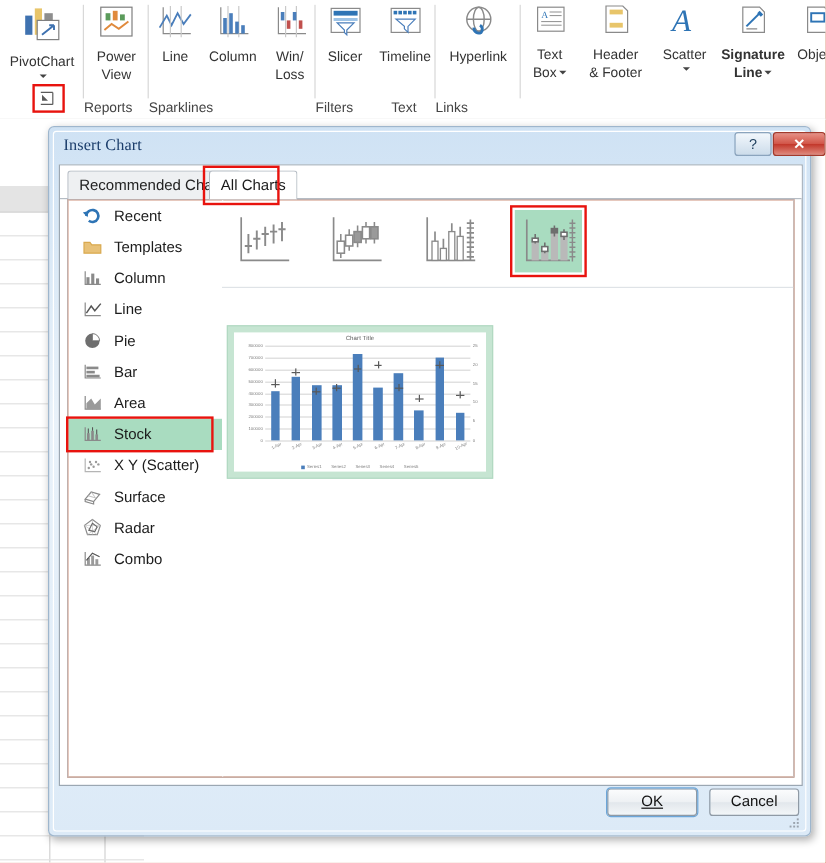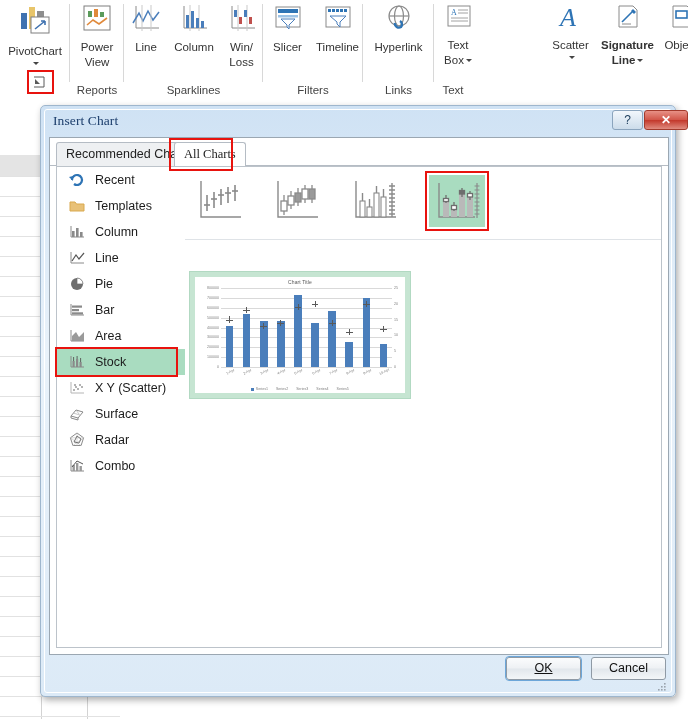--- a/index.html
+++ b/index.html
@@ -362,6 +362,17 @@
       </span>
       <span class="lbl">Text</span>
       <span class="lbl"><span>Box</span><i class="caret"></i></span>
+    </div>
+    <div class="rbtn" style="left:48px;width:62px;">
+      <span class="ico">
+        <svg width="34" height="30" viewBox="0 0 34 30">
+          <path d="M9 2 H23 L27 6 V24 H9 Z" fill="#ffffff" stroke="#8a8a8a"></path>
+          <rect x="12" y="5" width="11" height="4" fill="#e8c56a"></rect>
+          <rect x="12" y="16" width="11" height="4" fill="#e8c56a"></rect>
+        </svg>
+      </span>
+      <span class="lbl">Header</span>
+      <span class="lbl">&amp; Footer</span>
     </div>
     <div class="rbtn" style="left:110px;width:53px;">
       <span class="ico">

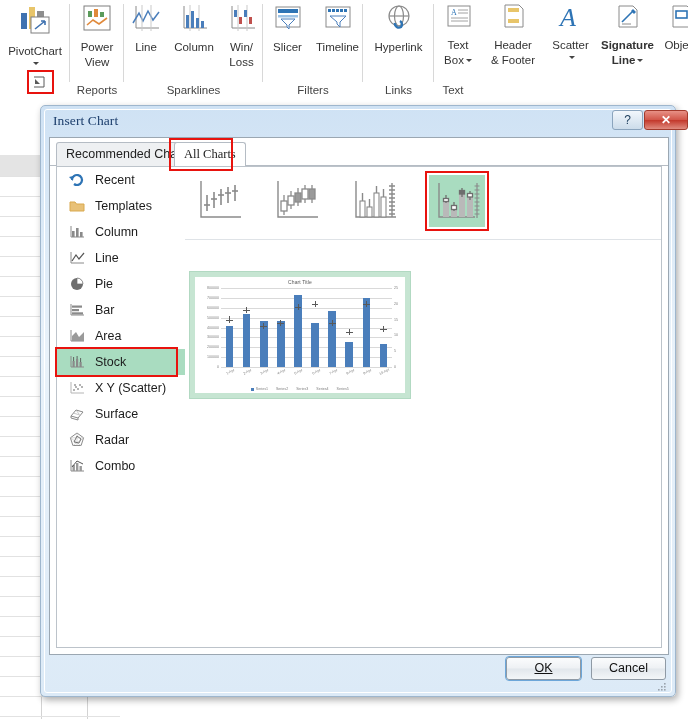--- a/index.html
+++ b/index.html
@@ -21,7 +21,7 @@
     position:absolute;right:0;top:4px;width:1px;height:78px;background:#d8d8d8;
   }
   .gname{
-    position:absolute;bottom:3px;left:0;width:100%;text-align:center;
+    position:absolute;bottom:3px;left:0;width:100%;
     font-size:11.5px;color:#444;line-height:12px;
   }
   .rbtn{

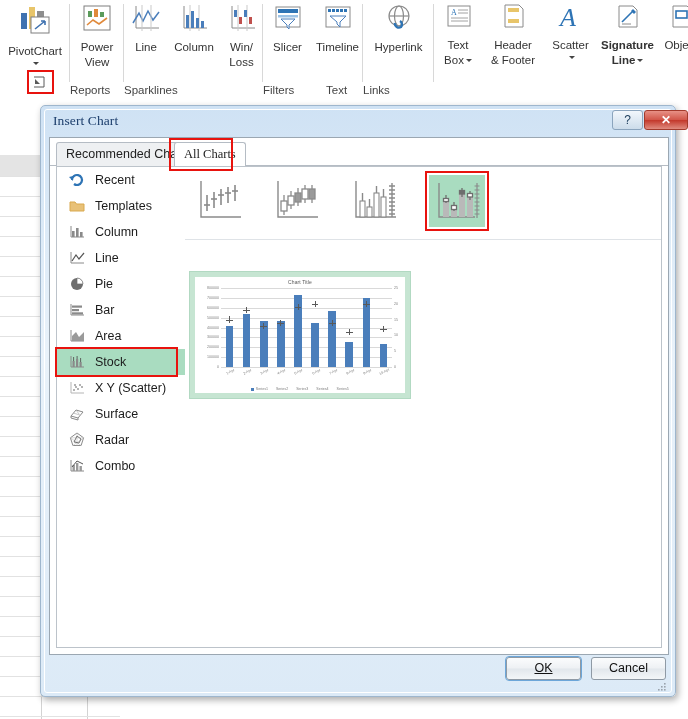--- a/index.html
+++ b/index.html
@@ -114,7 +114,7 @@
     left:6px;background:#eef0f2;color:#222;
   }
   #tab-all{
-    left:124px;background:#ffffff;z-index:3;font-family:Liberation Serif, serif;
+    left:124px;background:#ffffff;z-index:3;
   }
   #tab-all-annot{
     position:absolute;left:119px;top:0px;width:64px;height:33px;

